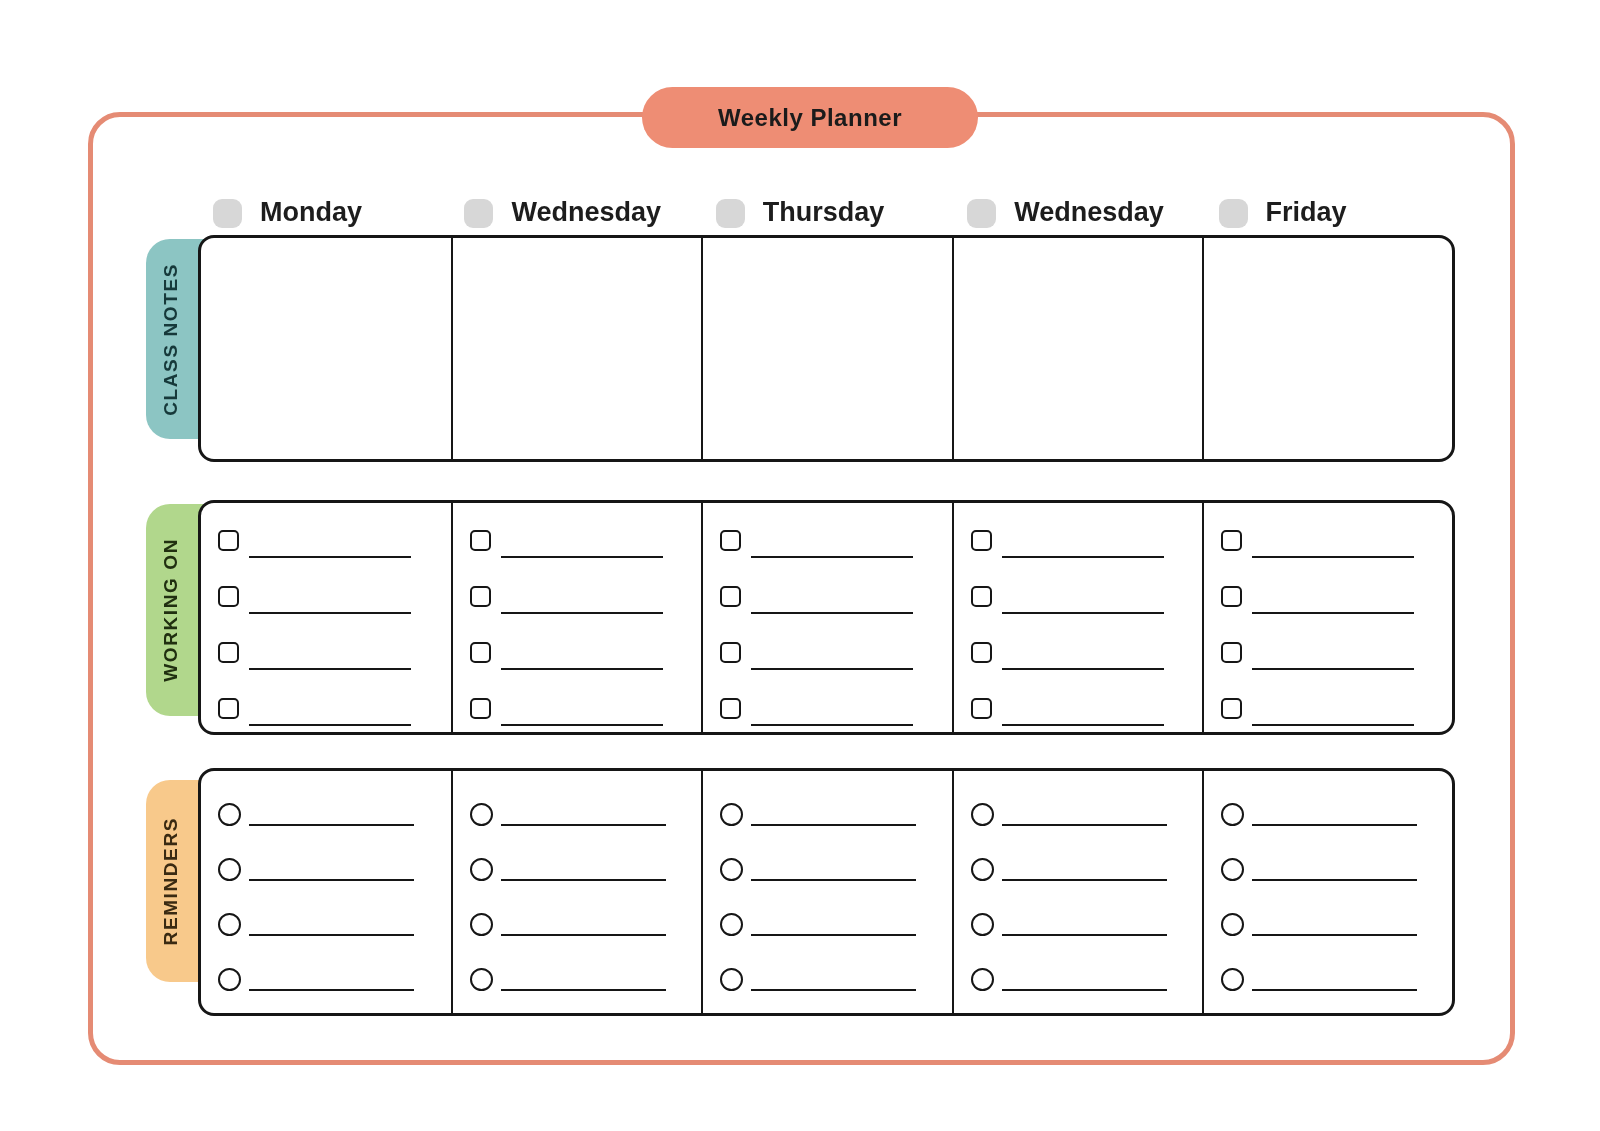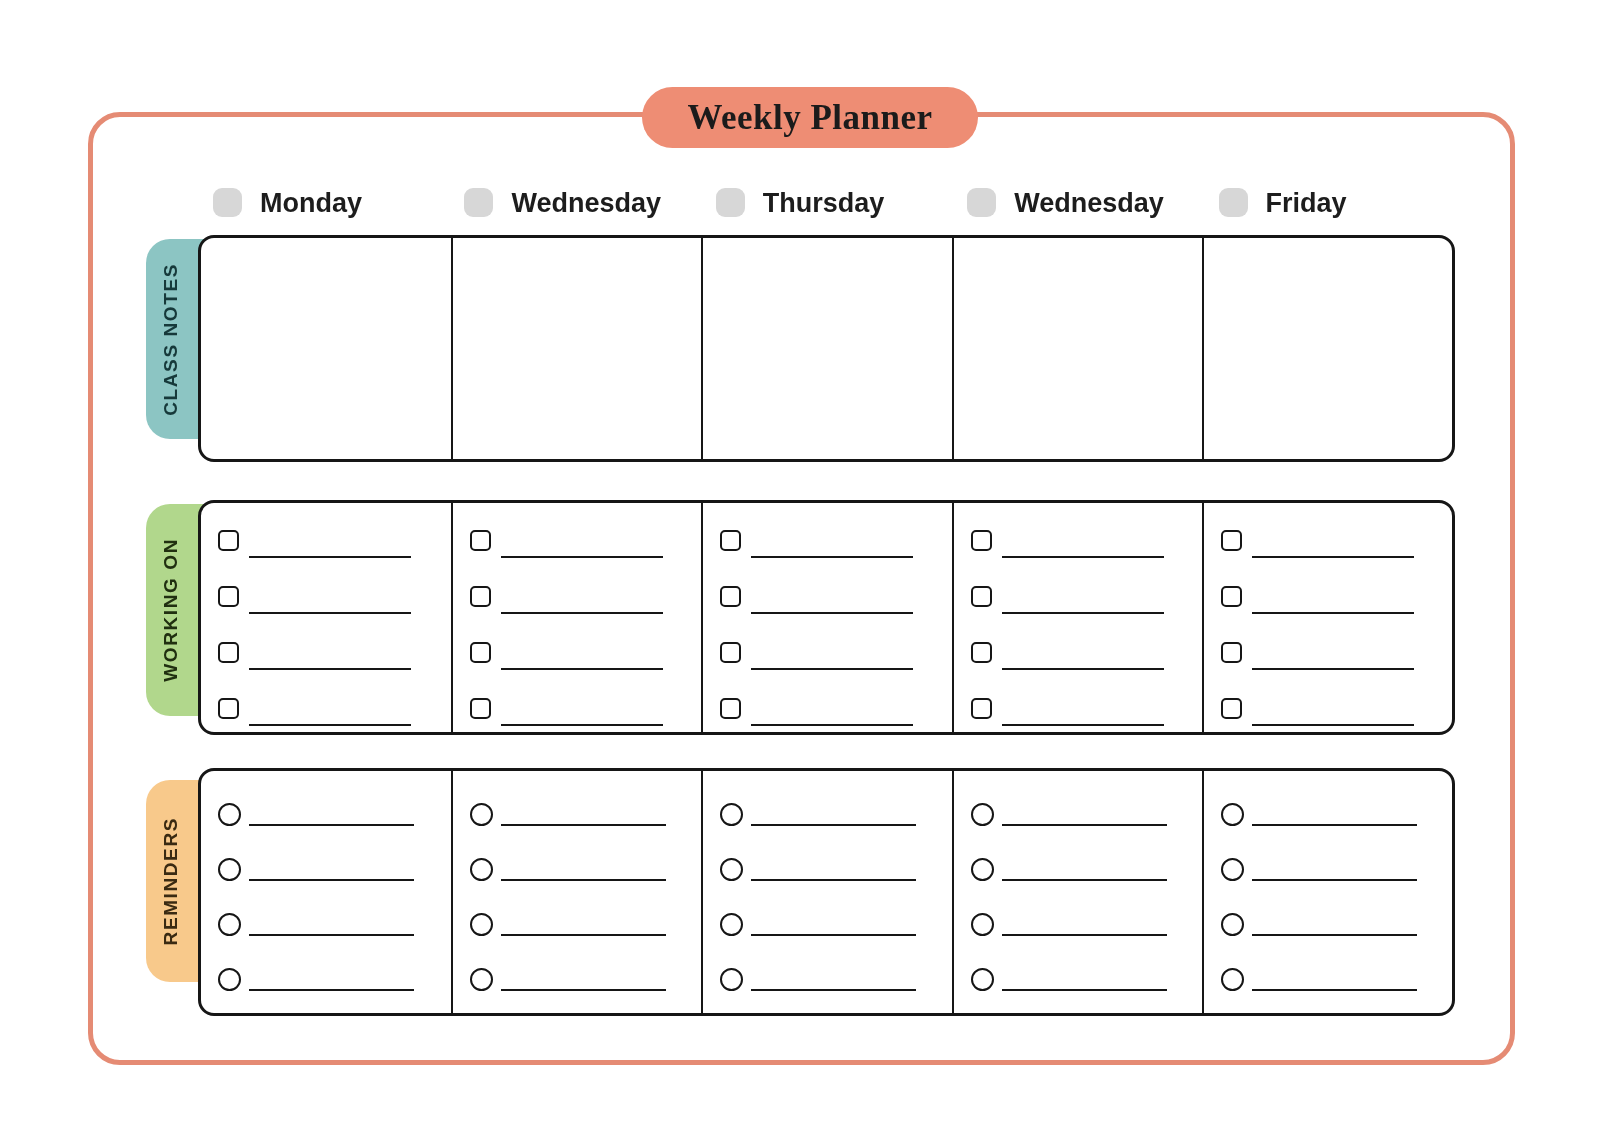--- a/index.html
+++ b/index.html
@@ -25,7 +25,7 @@
   .title-pill{position:absolute;left:642px;top:87px;width:336px;height:61px;
     background:var(--accent_pill);border-radius:31px;z-index:5;
     display:flex;align-items:center;justify-content:center;}
-  .title-pill span{font-size:35px;font-weight:700;letter-spacing:.5px;color:#1b1b1b;font-family:Liberation Serif, serif;}
+  .title-pill span{font-size:24px;font-weight:700;letter-spacing:.5px;color:#1b1b1b;}
 
   .days{position:absolute;left:198px;top:188px;width:1257px;height:40px;z-index:4;
     display:grid;grid-template-columns:repeat(5,1fr);}

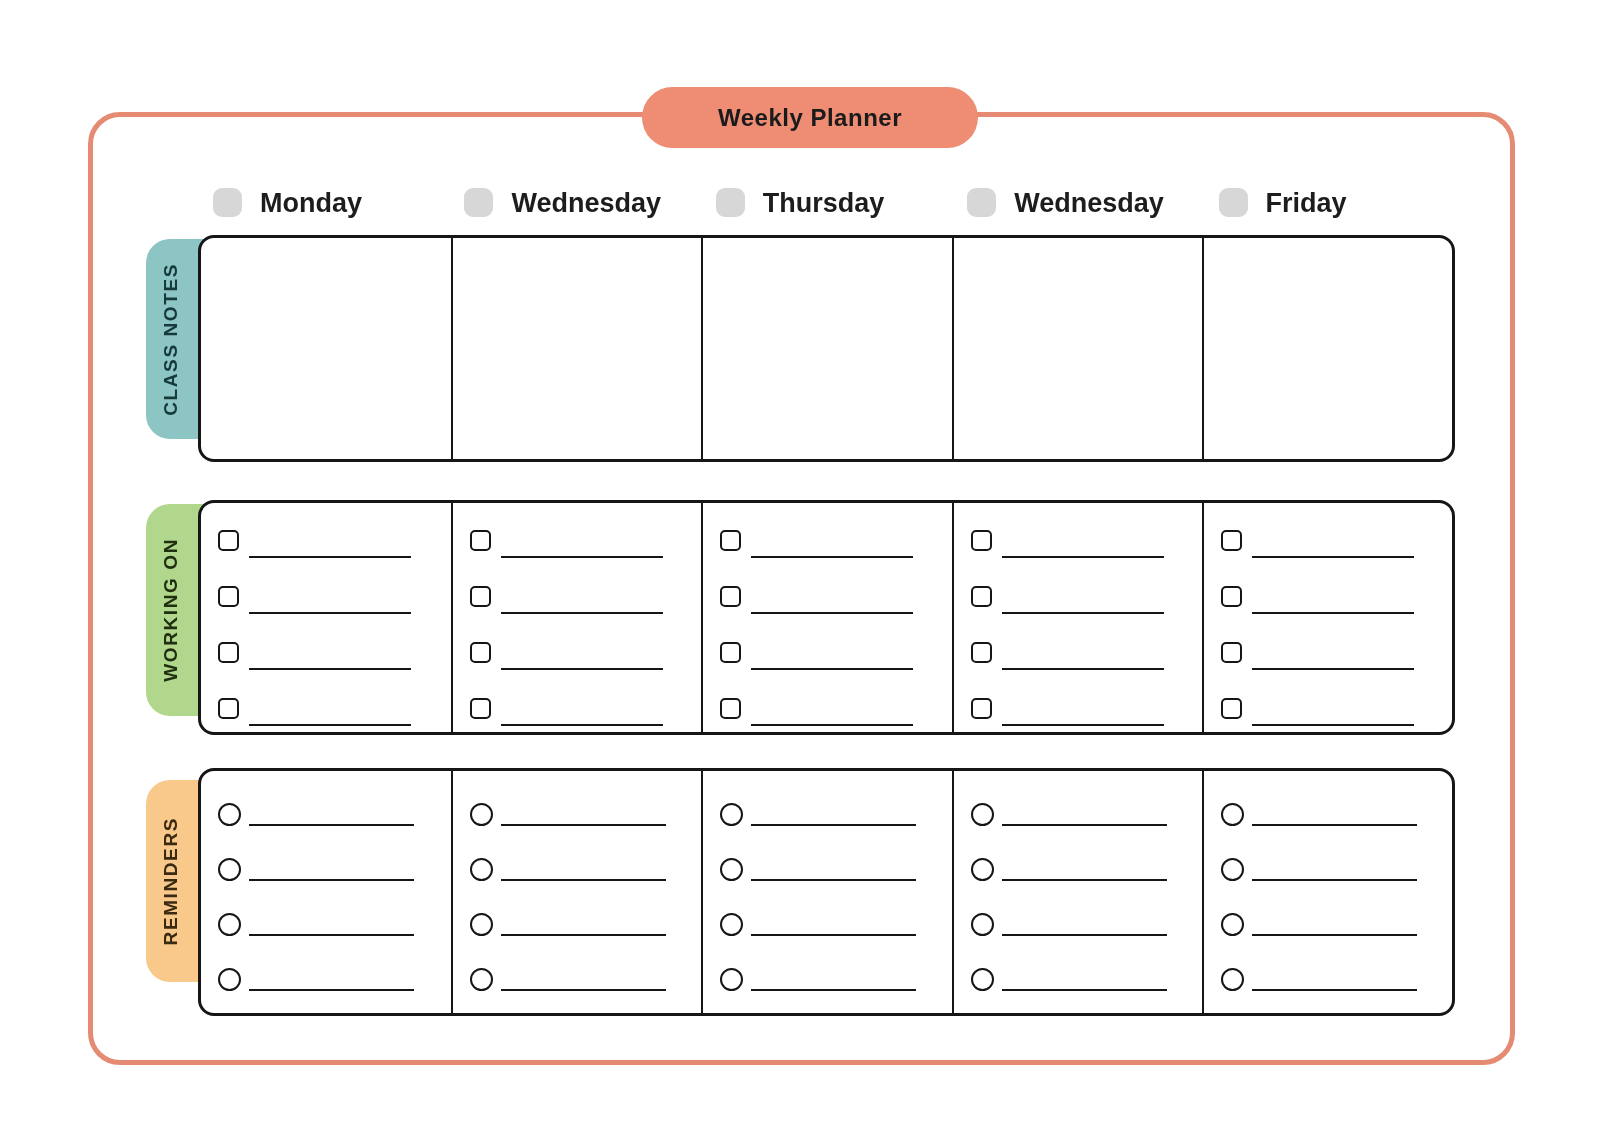--- a/index.html
+++ b/index.html
@@ -29,7 +29,7 @@
 
   .days{position:absolute;left:198px;top:188px;width:1257px;height:40px;z-index:4;
     display:grid;grid-template-columns:repeat(5,1fr);}
-  .day{display:flex;align-items:flex-start;padding-left:15px;}
+  .day{display:flex;align-items:flex-end;padding-left:15px;}
   .day .day-box{width:29px;height:29px;border-radius:9px;background:var(--day_box);
     flex:0 0 auto;}
   .day .day-label{font-size:27px;font-weight:700;margin-left:18px;color:#1d1d1d;}

